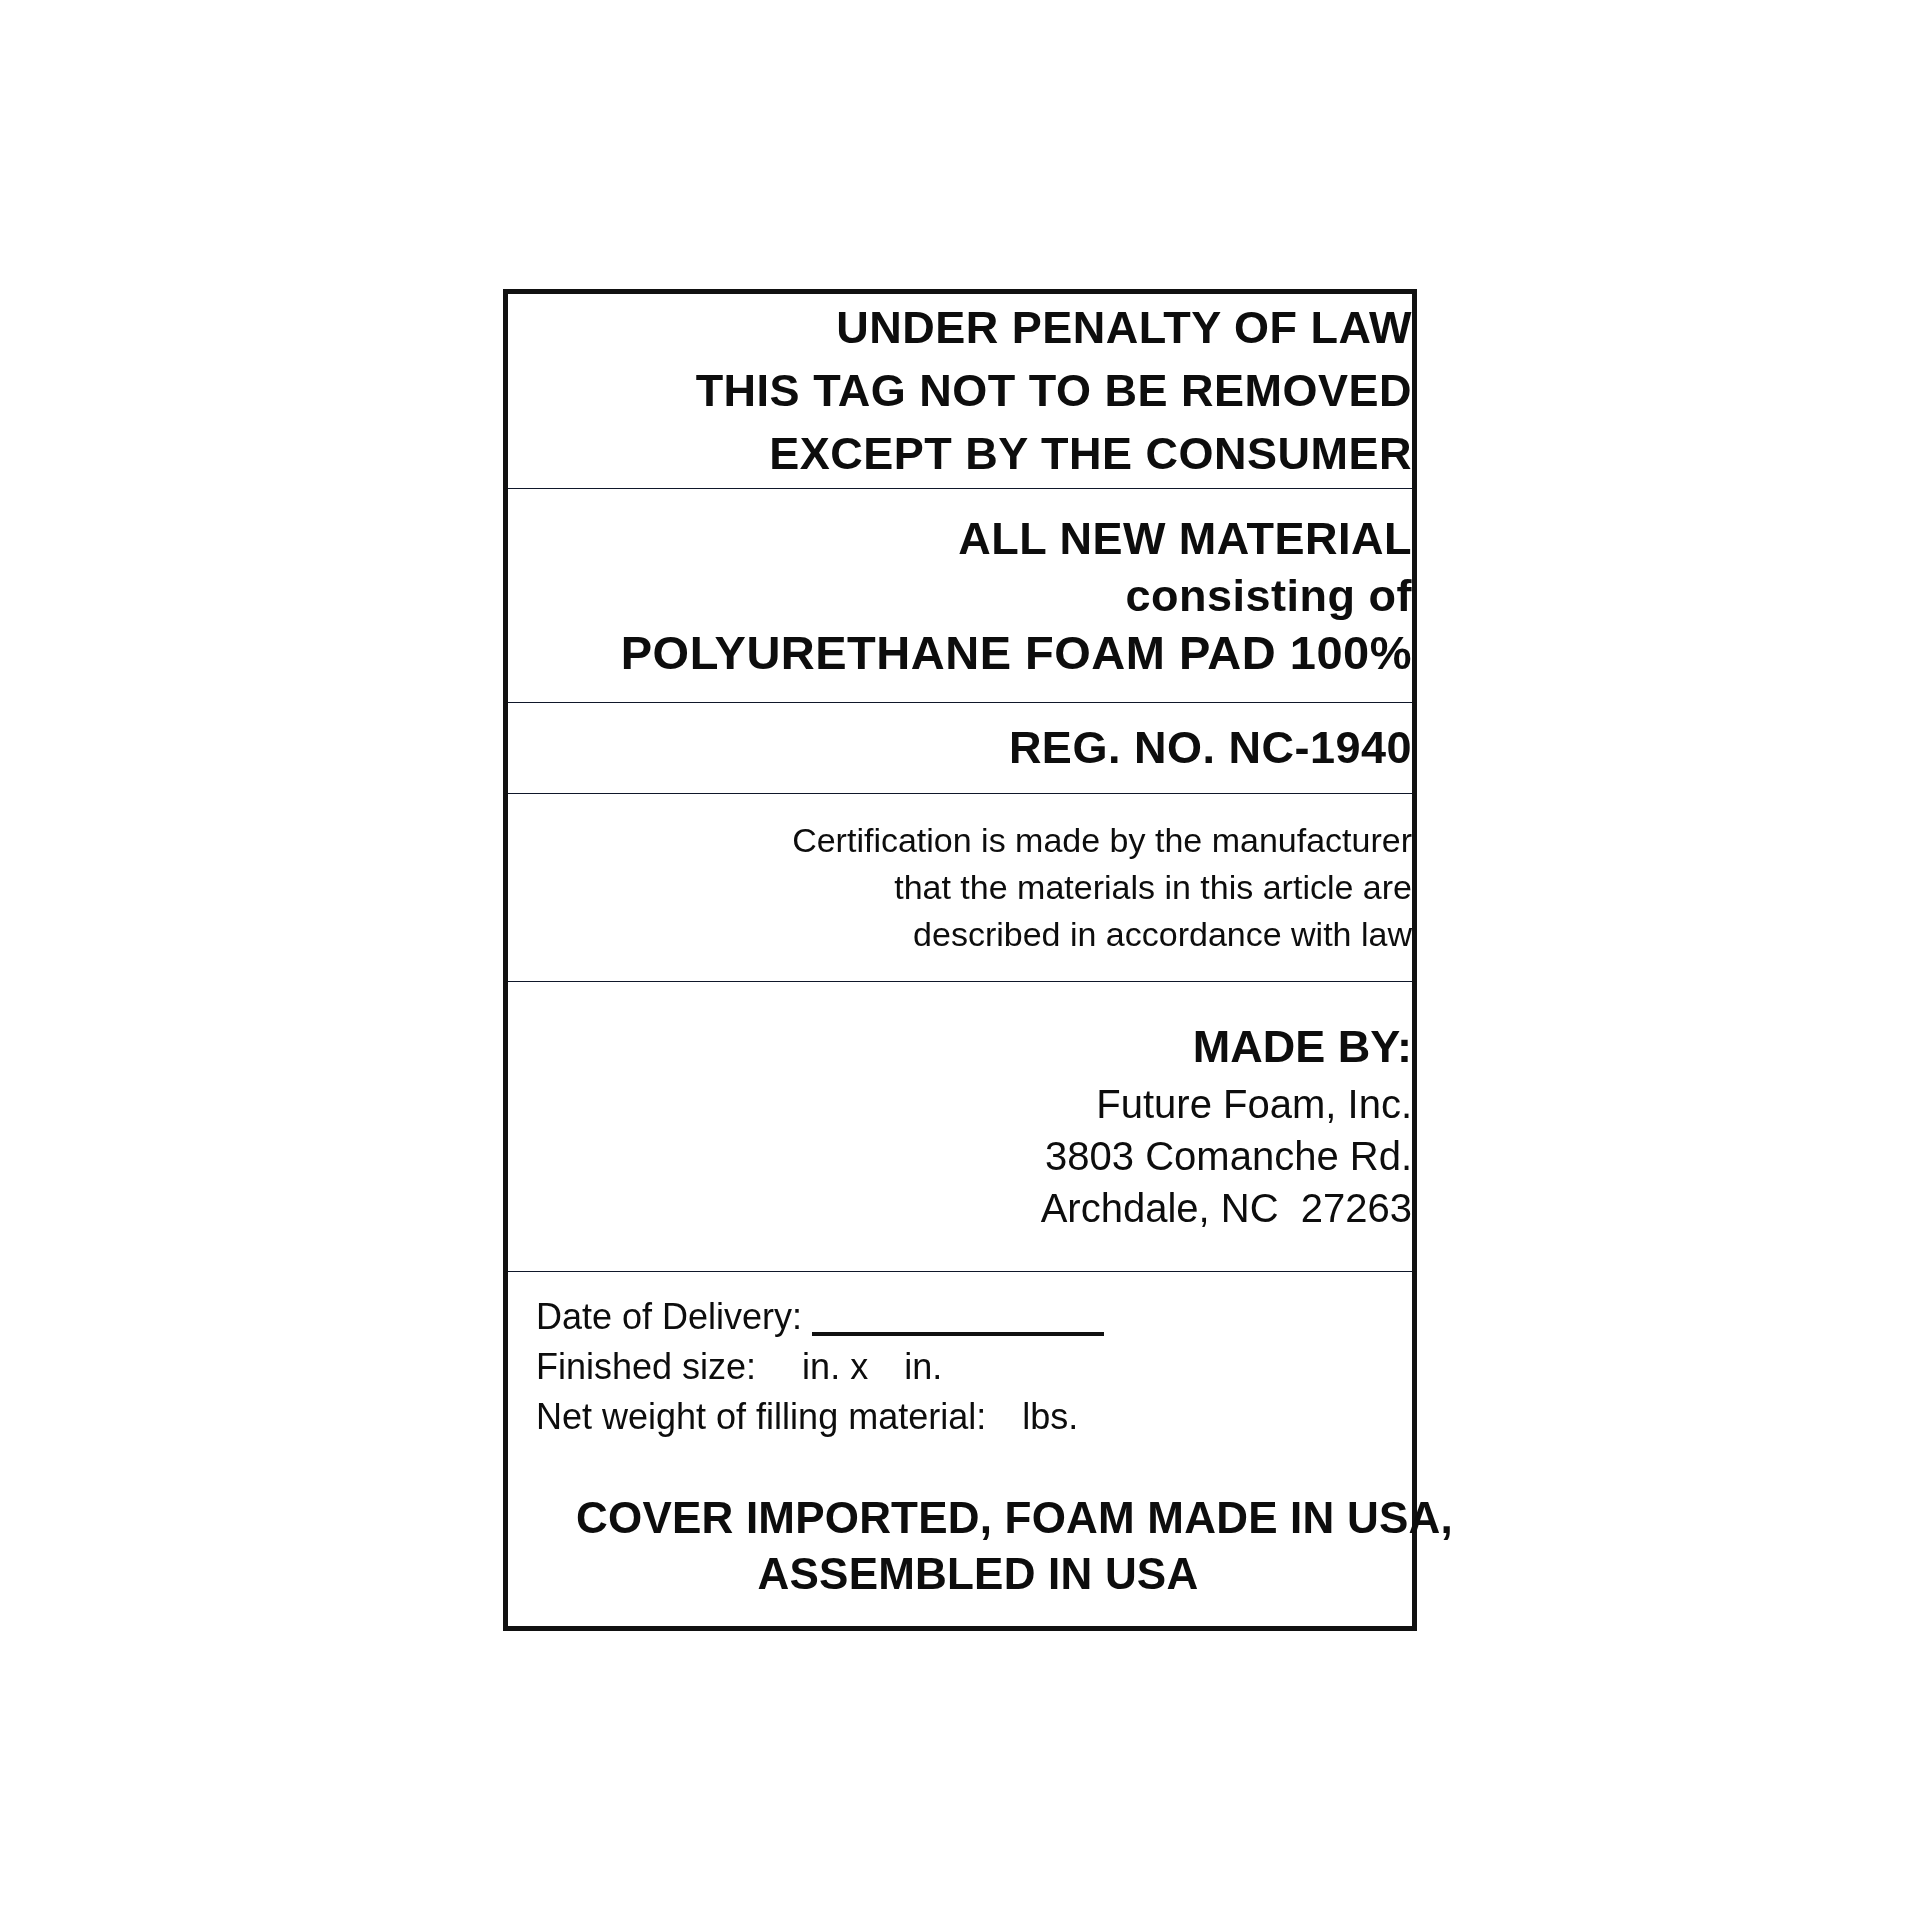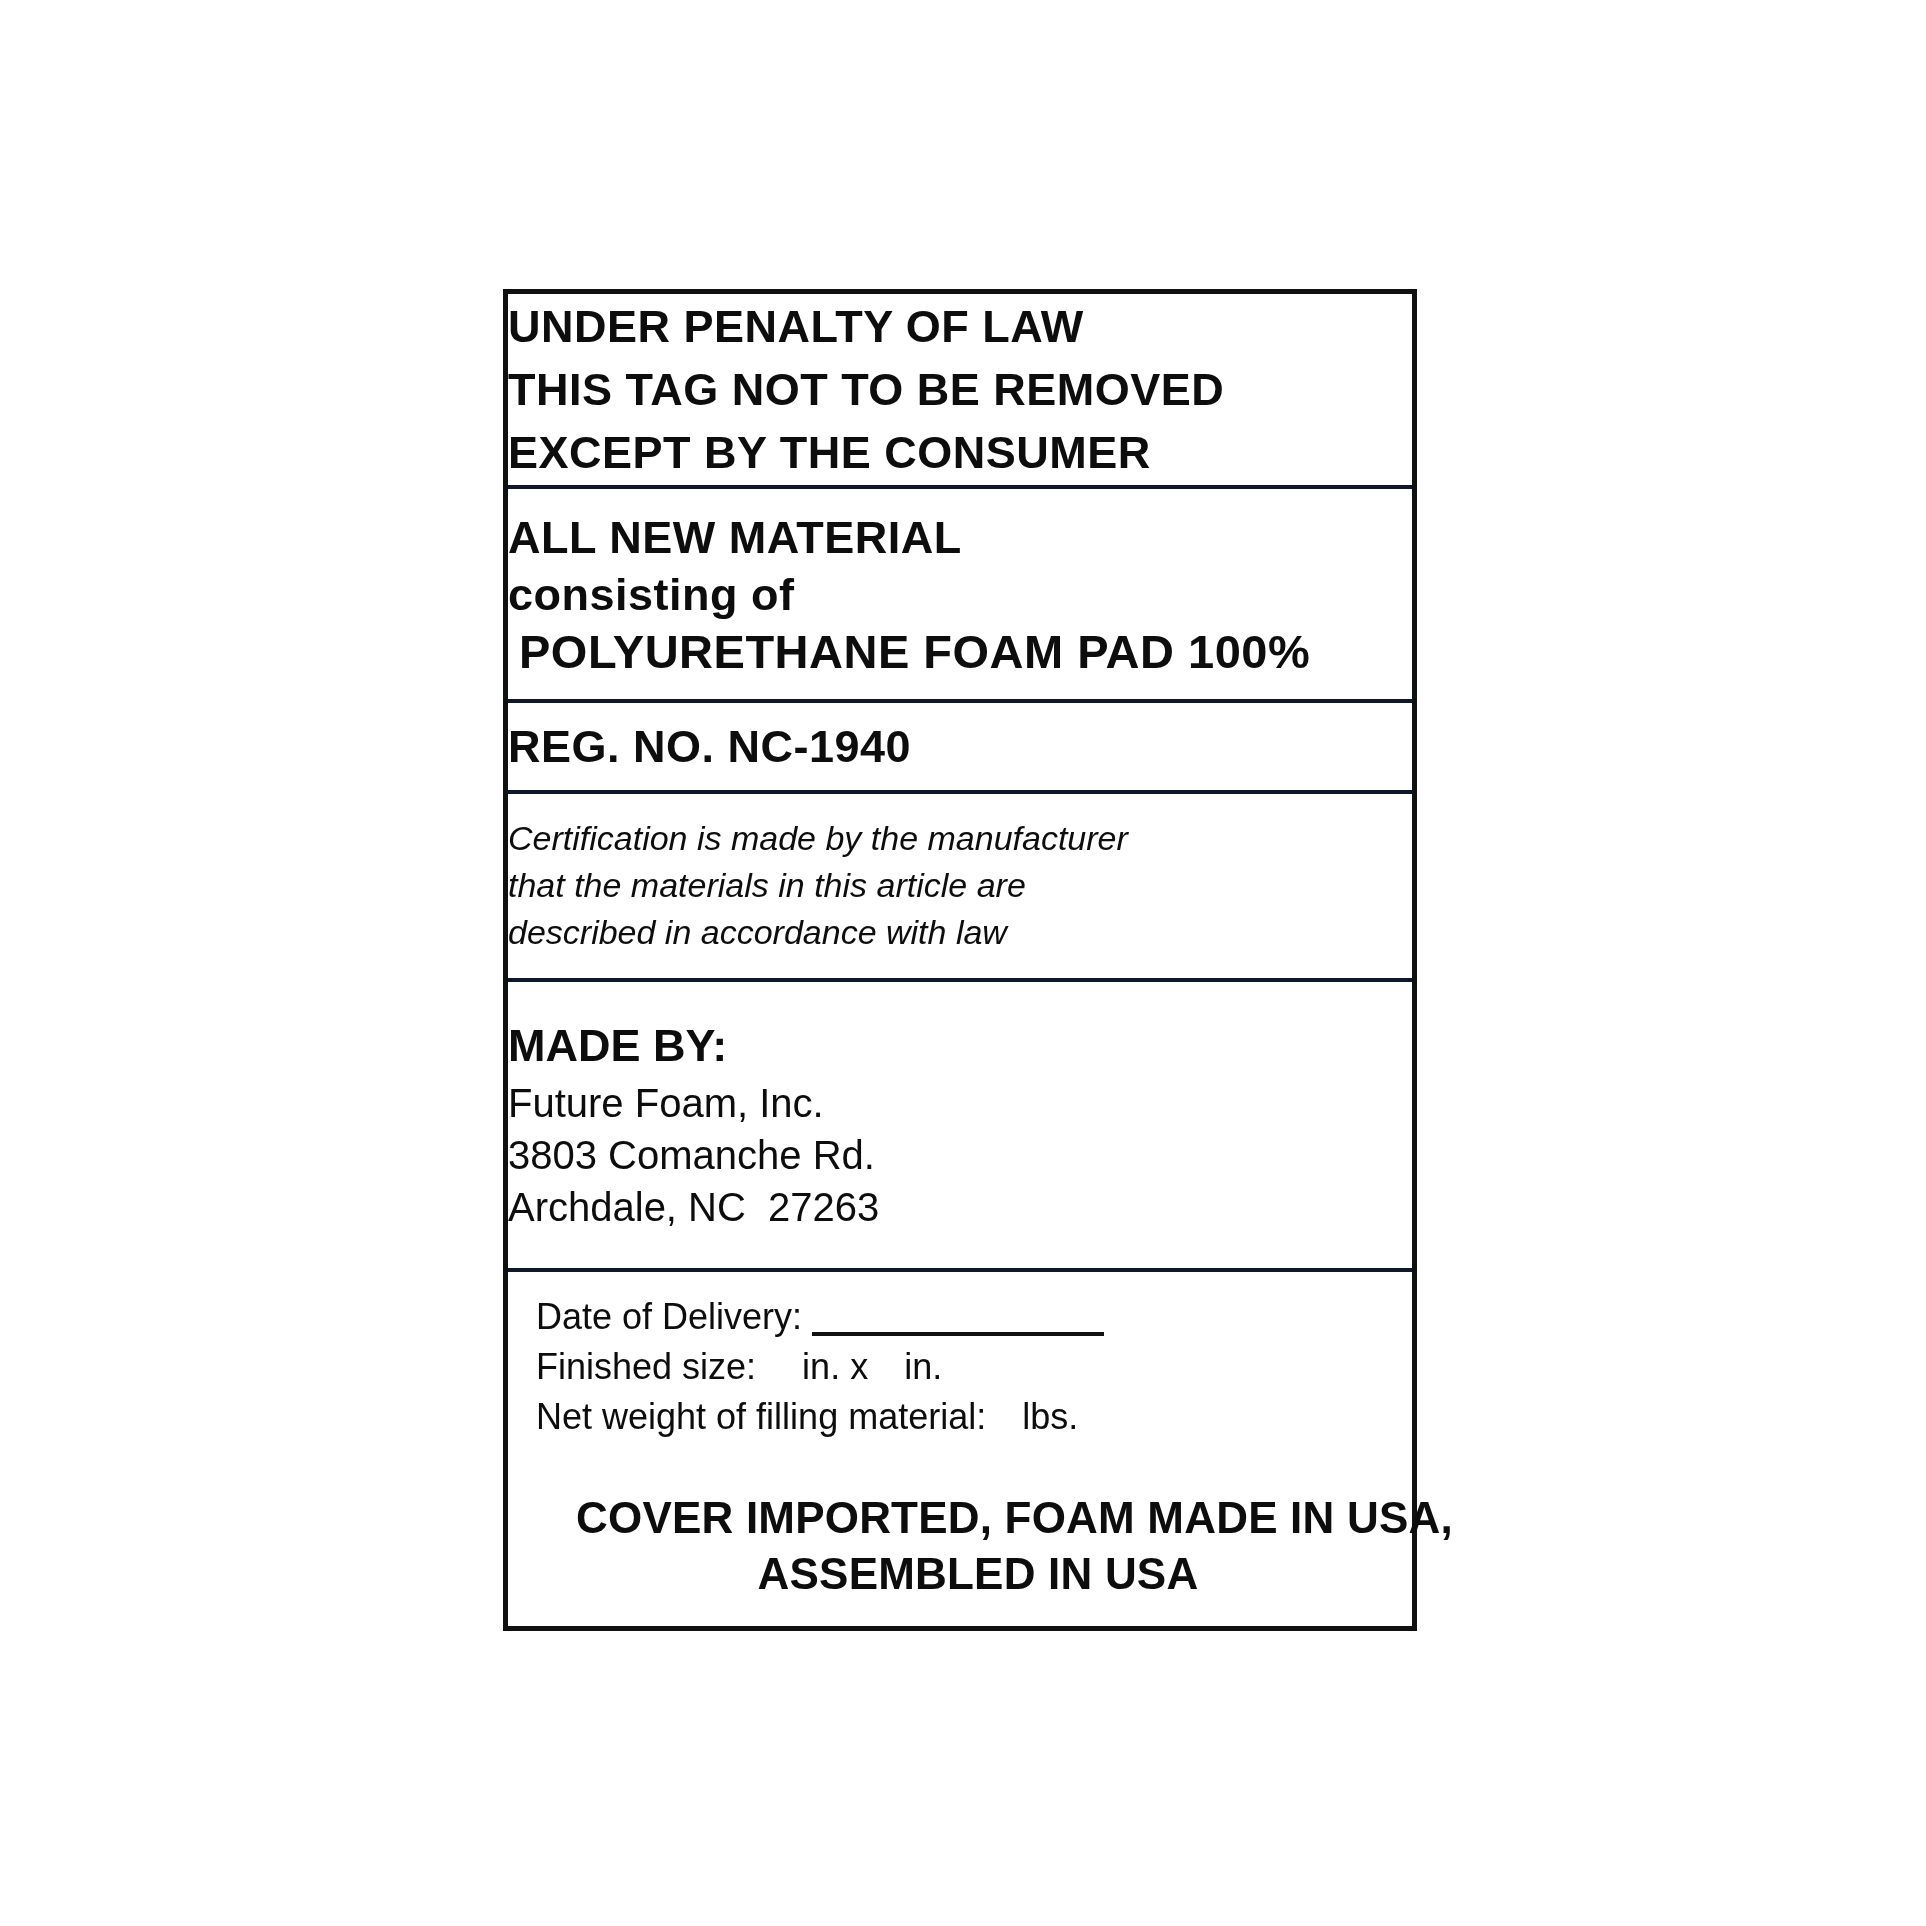--- a/index.html
+++ b/index.html
@@ -32,10 +32,10 @@
   }
   .sec {
     box-sizing: border-box;
-    border-bottom: 4px solid #0f172a;
+    border-bottom: 1px solid #0f172a;
     display: flex;
     flex-direction: column;
-    align-items: flex-start;
+    align-items: flex-end;
     justify-content: center;
     text-align: center;
     width: 100%;

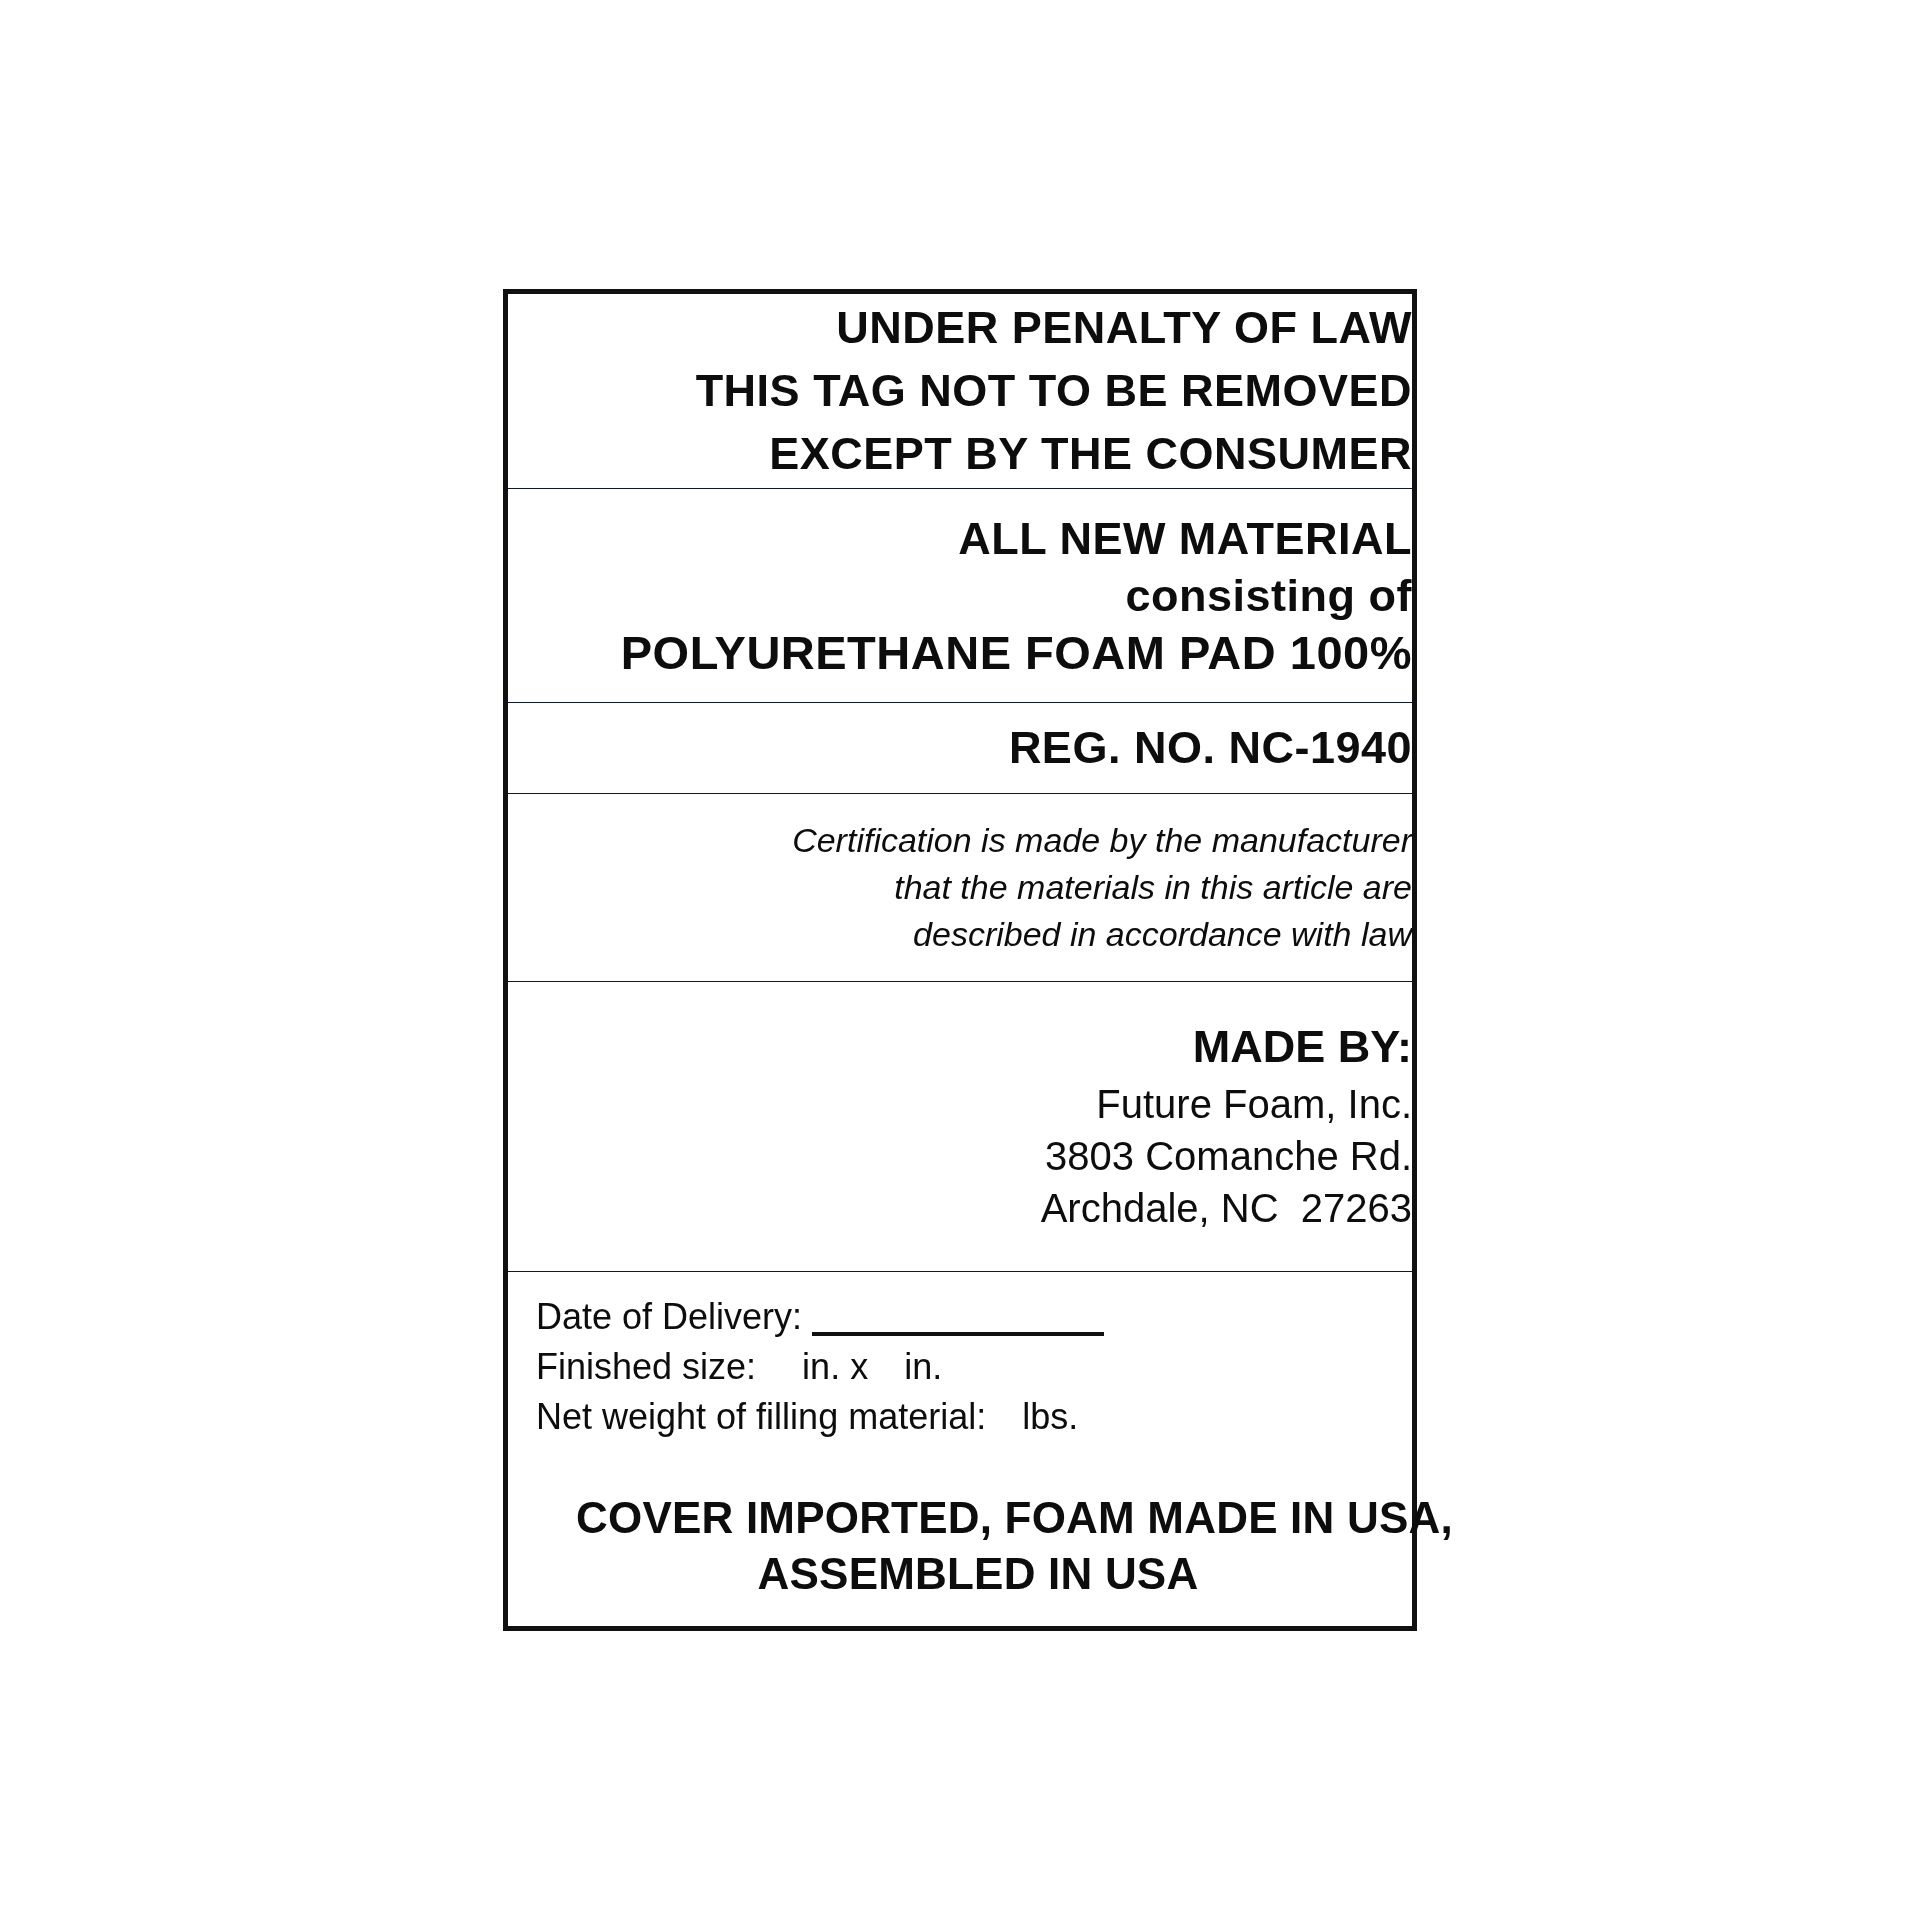--- a/index.html
+++ b/index.html
@@ -43,7 +43,7 @@
   .sec-penalty   { height: 198px; }
   .sec-material  { height: 218px; }
   .sec-reg       { height: 92px; }
-  .sec-cert      { height: 191px; font-style: italic; }
+  .sec-cert      { height: 191px; }
   .sec-madeby    { height: 295px; }
   .sec-fill      {
     height: 359px;

